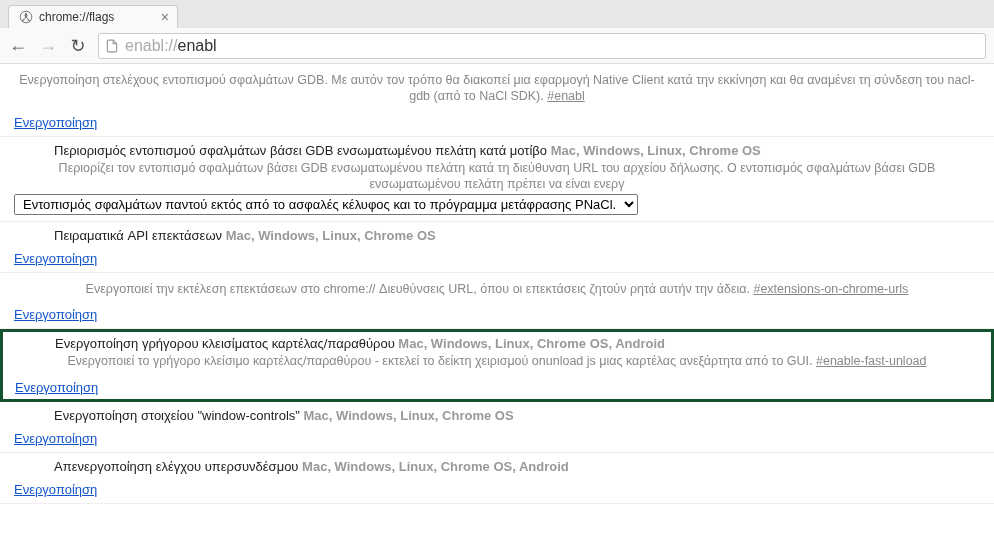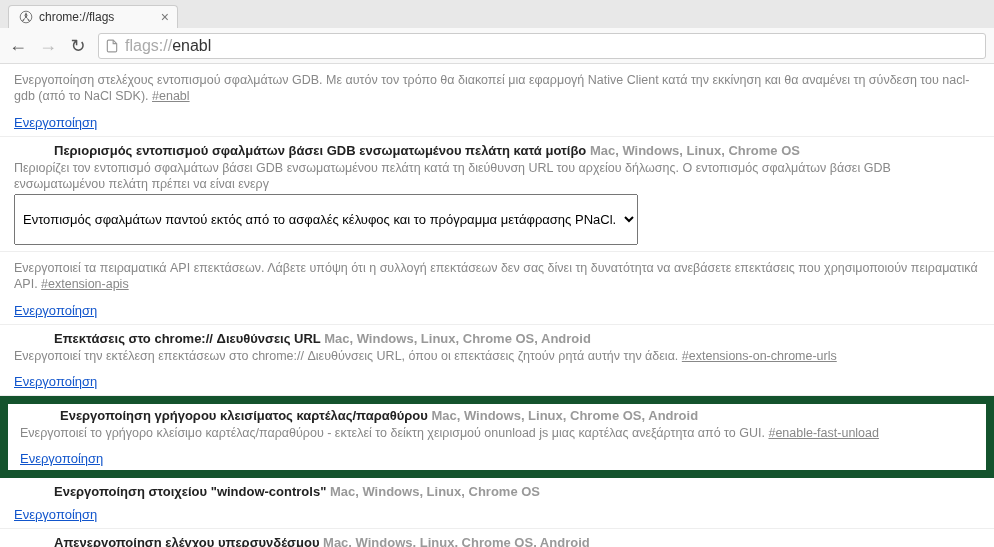--- a/index.html
+++ b/index.html
@@ -149,7 +149,7 @@
           <polyline points="14 2 14 8 20 8"></polyline>
         </svg>
     </span>
-    <span><span class="url-gray">flags://</span><span>enabl</span></span>
+    <span><span class="url-gray">enabl://</span><span>enabl</span></span>
   </div>
 </div>
 

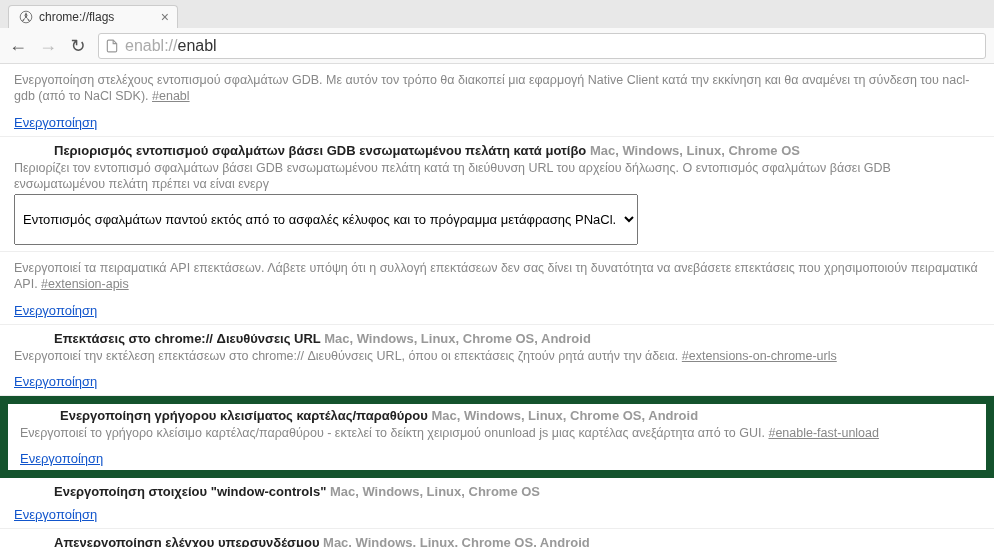--- a/index.html
+++ b/index.html
@@ -100,6 +100,7 @@
       margin: 2px 0;
       font-size: 12.5px;
       line-height: 1.3;
+      text-align: center;
     }
     .anchor-link {
       color: #888;

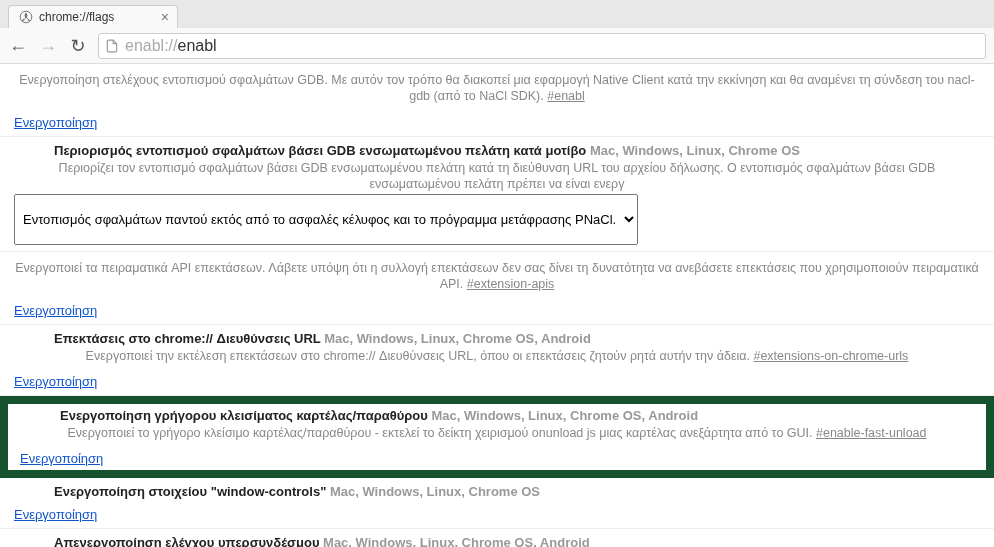--- a/index.html
+++ b/index.html
@@ -86,7 +86,7 @@
       border-bottom: 1px solid #eee;
     }
     .flag-title {
-      font-weight: bold;
+      font-weight: normal;
       color: #222;
       display: inline;
       padding-left: 40px;

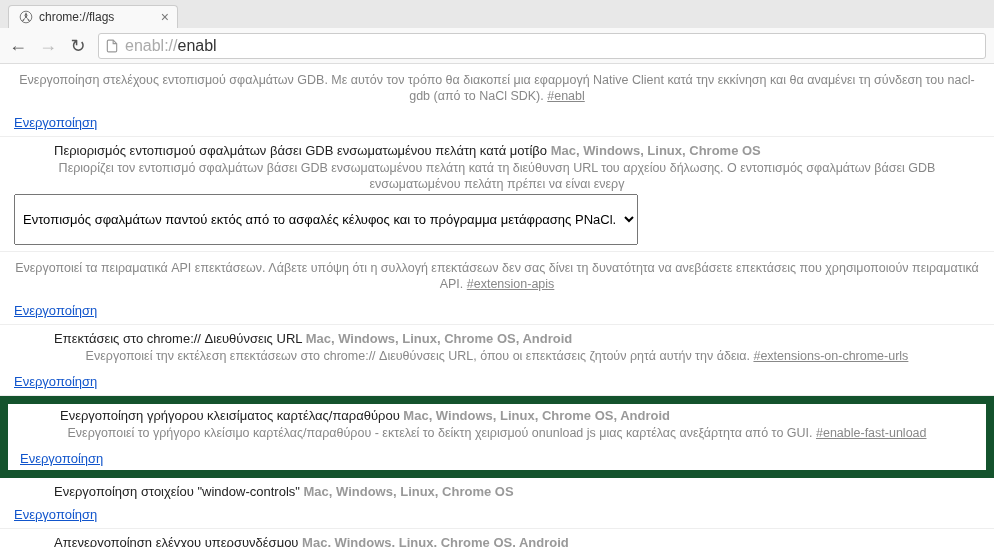--- a/index.html
+++ b/index.html
@@ -118,7 +118,7 @@
     }
     select {
       font-size: 13px;
-      padding: 16px 4px;
+      padding: 1px 4px;
       max-width: 770px;
     }
   </style>

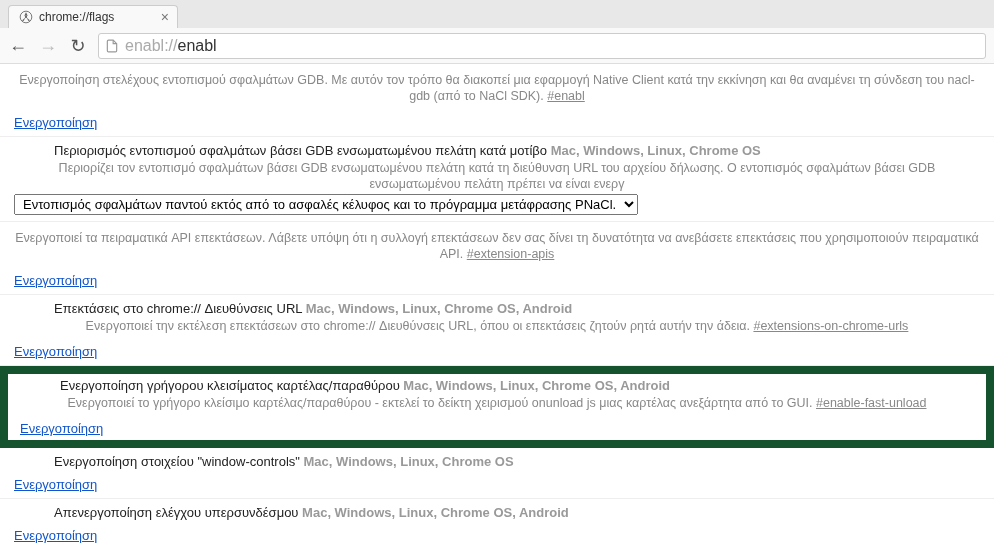--- a/index.html
+++ b/index.html
@@ -161,6 +161,7 @@
     </div>
     <div class="flag"><div><span class="flag-title">Περιορισμός εντοπισμού σφαλμάτων βάσει GDB ενσωματωμένου πελάτη κατά μοτίβο </span><span class="platforms">Mac, Windows, Linux, Chrome OS</span></div><div class="flag-desc">Περιορίζει τον εντοπισμό σφαλμάτων βάσει GDB ενσωματωμένου πελάτη κατά τη διεύθυνση URL του αρχείου δήλωσης. Ο εντοπισμός σφαλμάτων βάσει GDB ενσωματωμένου πελάτη πρέπει να είναι ενεργ </div><select><option>Εντοπισμός σφαλμάτων παντού εκτός από το ασφαλές κέλυφος και το πρόγραμμα μετάφρασης PNaCl.</option></select></div>
     <div class="flag">
+      <div><span class="flag-title">Πειραματικά API επεκτάσεων </span><span class="platforms">Mac, Windows, Linux, Chrome OS</span></div>
       <div class="flag-desc">Ενεργοποιεί τα πειραματικά API επεκτάσεων. Λάβετε υπόψη ότι η συλλογή επεκτάσεων δεν σας δίνει τη δυνατότητα να ανεβάσετε επεκτάσεις που χρησιμοποιούν πειραματικά API. <a class="anchor-link" href="#">#extension-apis</a></div>
       <div><a class="action-link" href="#">Ενεργοποίηση</a></div>
     </div>

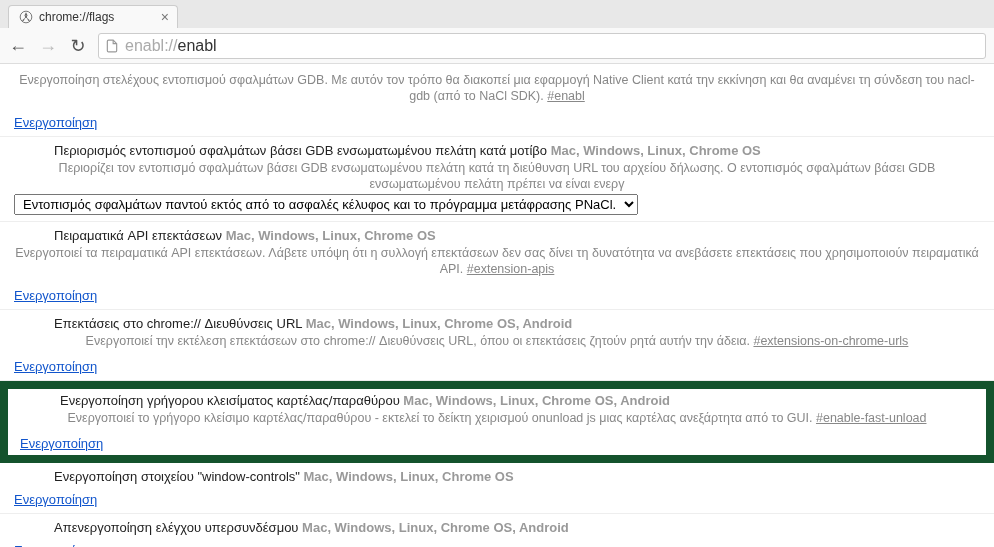--- a/index.html
+++ b/index.html
@@ -162,7 +162,6 @@
     <div class="flag"><div><span class="flag-title">Περιορισμός εντοπισμού σφαλμάτων βάσει GDB ενσωματωμένου πελάτη κατά μοτίβο </span><span class="platforms">Mac, Windows, Linux, Chrome OS</span></div><div class="flag-desc">Περιορίζει τον εντοπισμό σφαλμάτων βάσει GDB ενσωματωμένου πελάτη κατά τη διεύθυνση URL του αρχείου δήλωσης. Ο εντοπισμός σφαλμάτων βάσει GDB ενσωματωμένου πελάτη πρέπει να είναι ενεργ </div><select><option>Εντοπισμός σφαλμάτων παντού εκτός από το ασφαλές κέλυφος και το πρόγραμμα μετάφρασης PNaCl.</option></select></div>
     <div class="flag">
       <div><span class="flag-title">Πειραματικά API επεκτάσεων </span><span class="platforms">Mac, Windows, Linux, Chrome OS</span></div>
-      <div class="flag-desc">Ενεργοποιεί τα πειραματικά API επεκτάσεων. Λάβετε υπόψη ότι η συλλογή επεκτάσεων δεν σας δίνει τη δυνατότητα να ανεβάσετε επεκτάσεις που χρησιμοποιούν πειραματικά API. <a class="anchor-link" href="#">#extension-apis</a></div>
       <div><a class="action-link" href="#">Ενεργοποίηση</a></div>
     </div>
     <div class="flag">

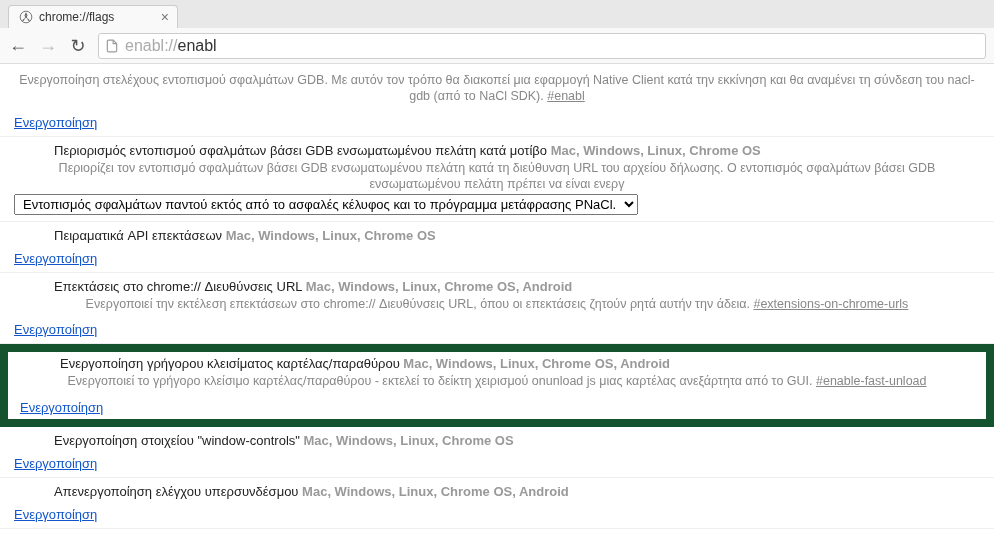--- a/index.html
+++ b/index.html
@@ -165,7 +165,6 @@
       <div><a class="action-link" href="#">Ενεργοποίηση</a></div>
     </div>
     <div class="flag">
-      <div><span class="flag-title">Επεκτάσεις στο chrome:// Διευθύνσεις URL </span><span class="platforms">Mac, Windows, Linux, Chrome OS, Android</span></div>
       <div class="flag-desc">Ενεργοποιεί την εκτέλεση επεκτάσεων στο chrome:// Διευθύνσεις URL, όπου οι επεκτάσεις ζητούν ρητά αυτήν την άδεια. <a class="anchor-link" href="#">#extensions-on-chrome-urls</a></div>
       <div><a class="action-link" href="#">Ενεργοποίηση</a></div>
     </div>

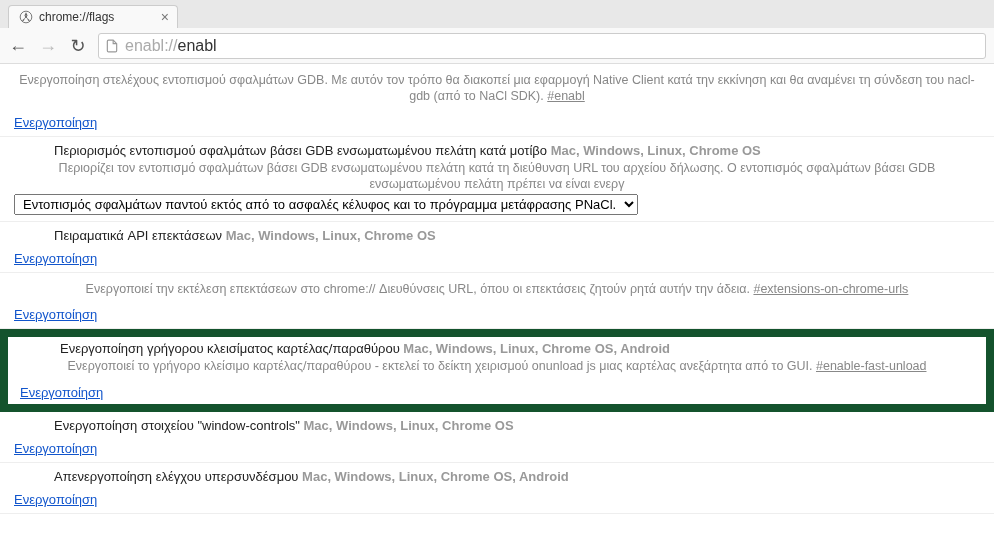--- a/index.html
+++ b/index.html
@@ -113,7 +113,7 @@
       margin-top: 8px;
     }
     .highlighted {
-      border: 8px solid #14532d;
+      border: 3px solid #14532d;
       padding: 4px 12px;
     }
     select {

